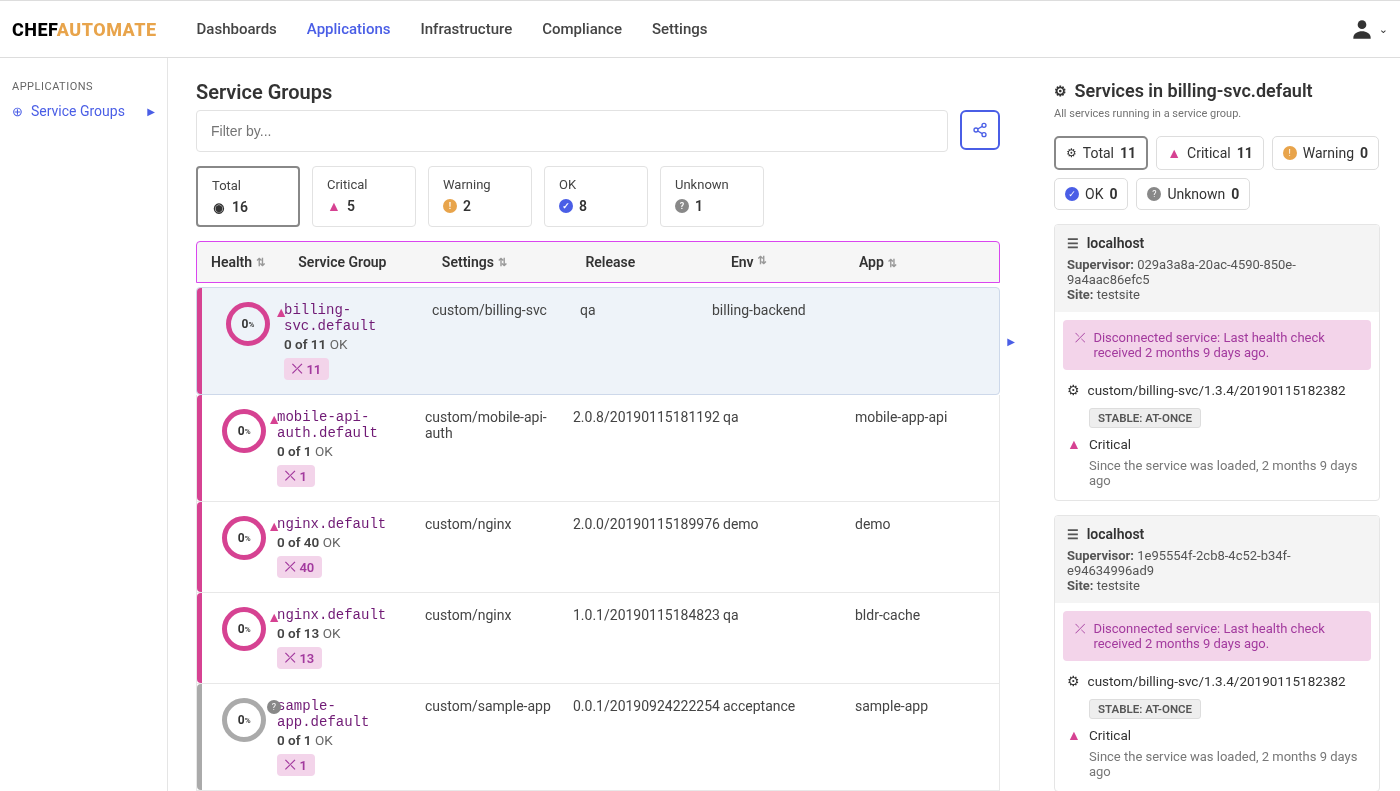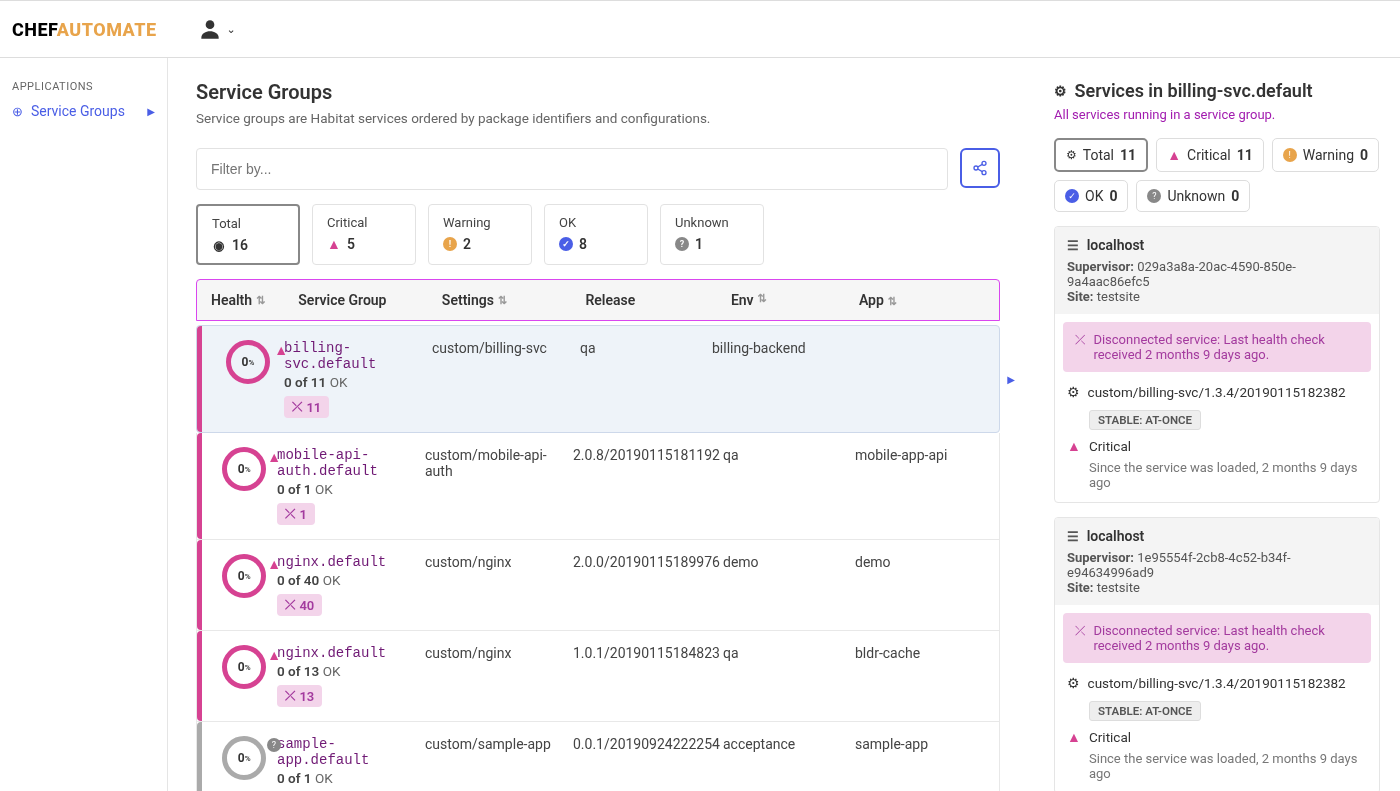--- a/index.html
+++ b/index.html
@@ -102,6 +102,13 @@
   <div class="logo">
     <span class="chef">CHEF</span><span class="automate">AUTOMATE</span>
   </div>
+  <div class="nav">
+    <div class="nav-item">Dashboards</div>
+    <div class="nav-item active">Applications</div>
+    <div class="nav-item">Infrastructure</div>
+    <div class="nav-item">Compliance</div>
+    <div class="nav-item">Settings</div>
+  </div>
   <div class="user-menu">
     <svg class="user-icon" viewBox="0 0 24 24" fill="#333">
         <circle cx="12" cy="8" r="4"></circle>

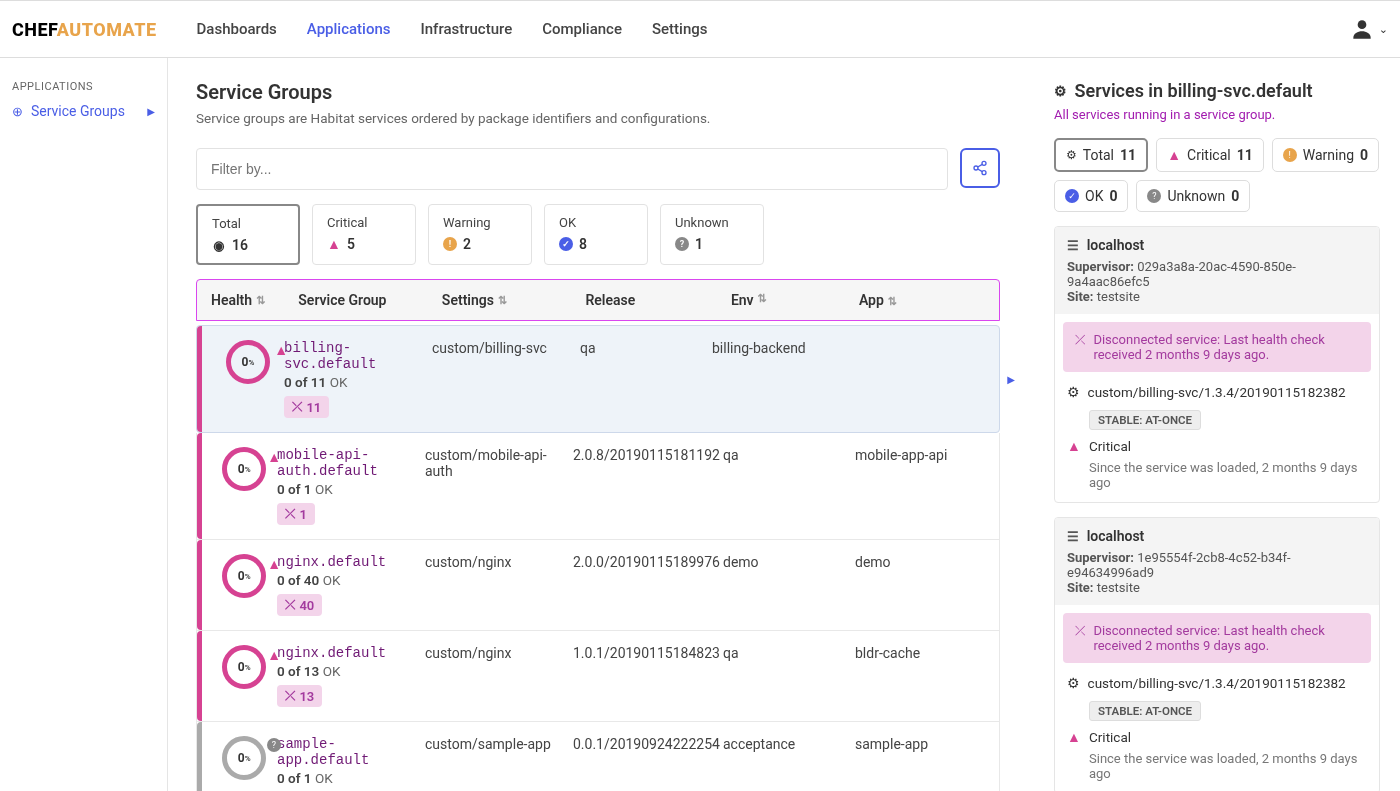--- a/index.html
+++ b/index.html
@@ -131,7 +131,6 @@
 
   <div class="content">
     <div class="page-title">Service Groups</div>
-    <div class="page-subtitle">Service groups are Habitat services ordered by package identifiers and configurations.</div>
 
     <div class="filter-row">
       <input class="filter-input" placeholder="Filter by..." style="">

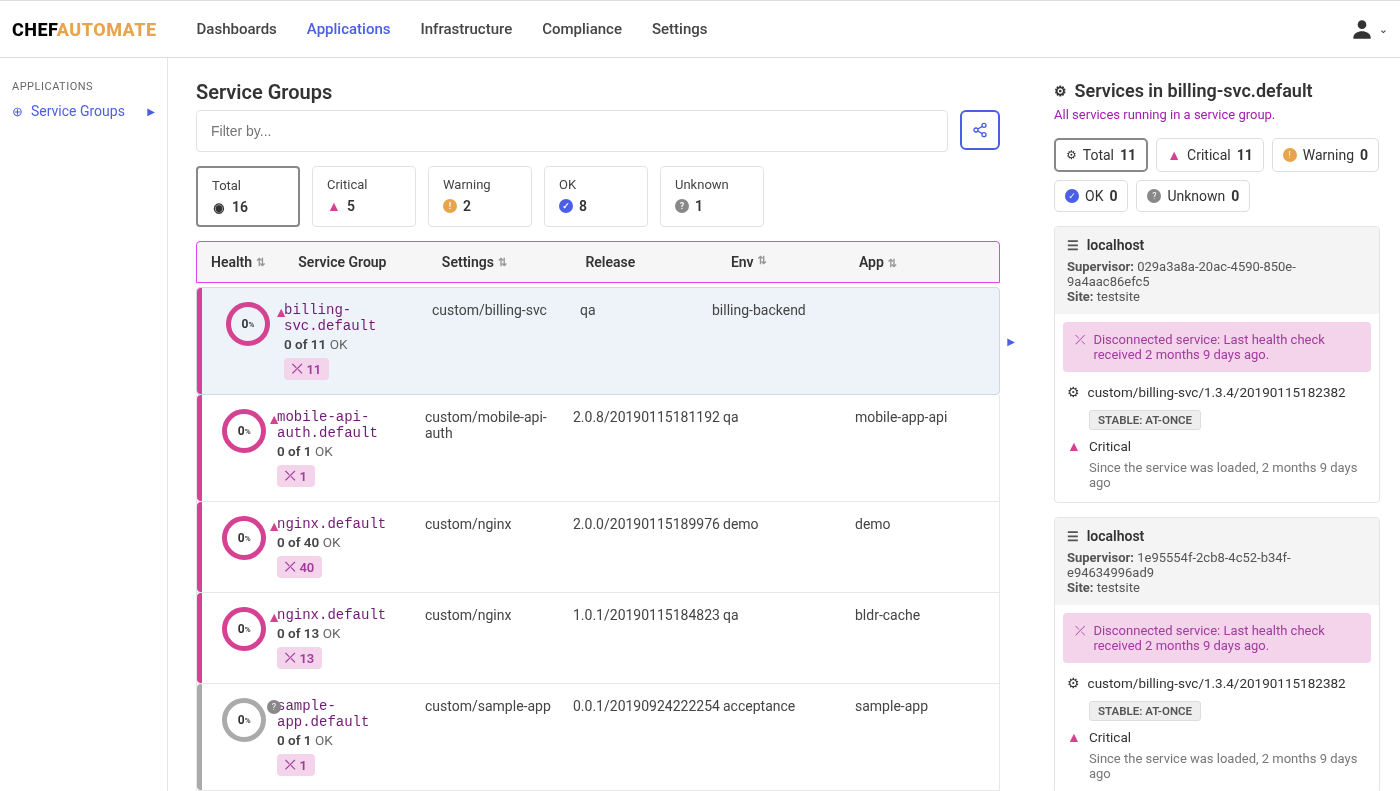--- a/index.html
+++ b/index.html
@@ -76,7 +76,7 @@
 
 .detail-panel { width: 370px; padding: 22px 18px 22px 26px; border-left: 0px solid #eee;}
 .detail-title { display:flex; align-items:center; gap:8px; font-size:18px; font-weight:600; margin-bottom:6px;}
-.detail-subtitle { font-size:13px; color:#a21caf; margin-bottom:16px;}
+.detail-subtitle { font-size:11px; color:#737373; margin-bottom:16px;}
 .chip-row { display:flex; flex-wrap:wrap; gap:8px; margin-bottom:14px;}
 .chip { border:1px solid #ddd; border-radius:5px; padding:7px 10px; display:flex; align-items:center; gap:6px; font-size:14px; cursor:pointer; background:#fff;}
 .chip.active { border:2px solid #888; }

